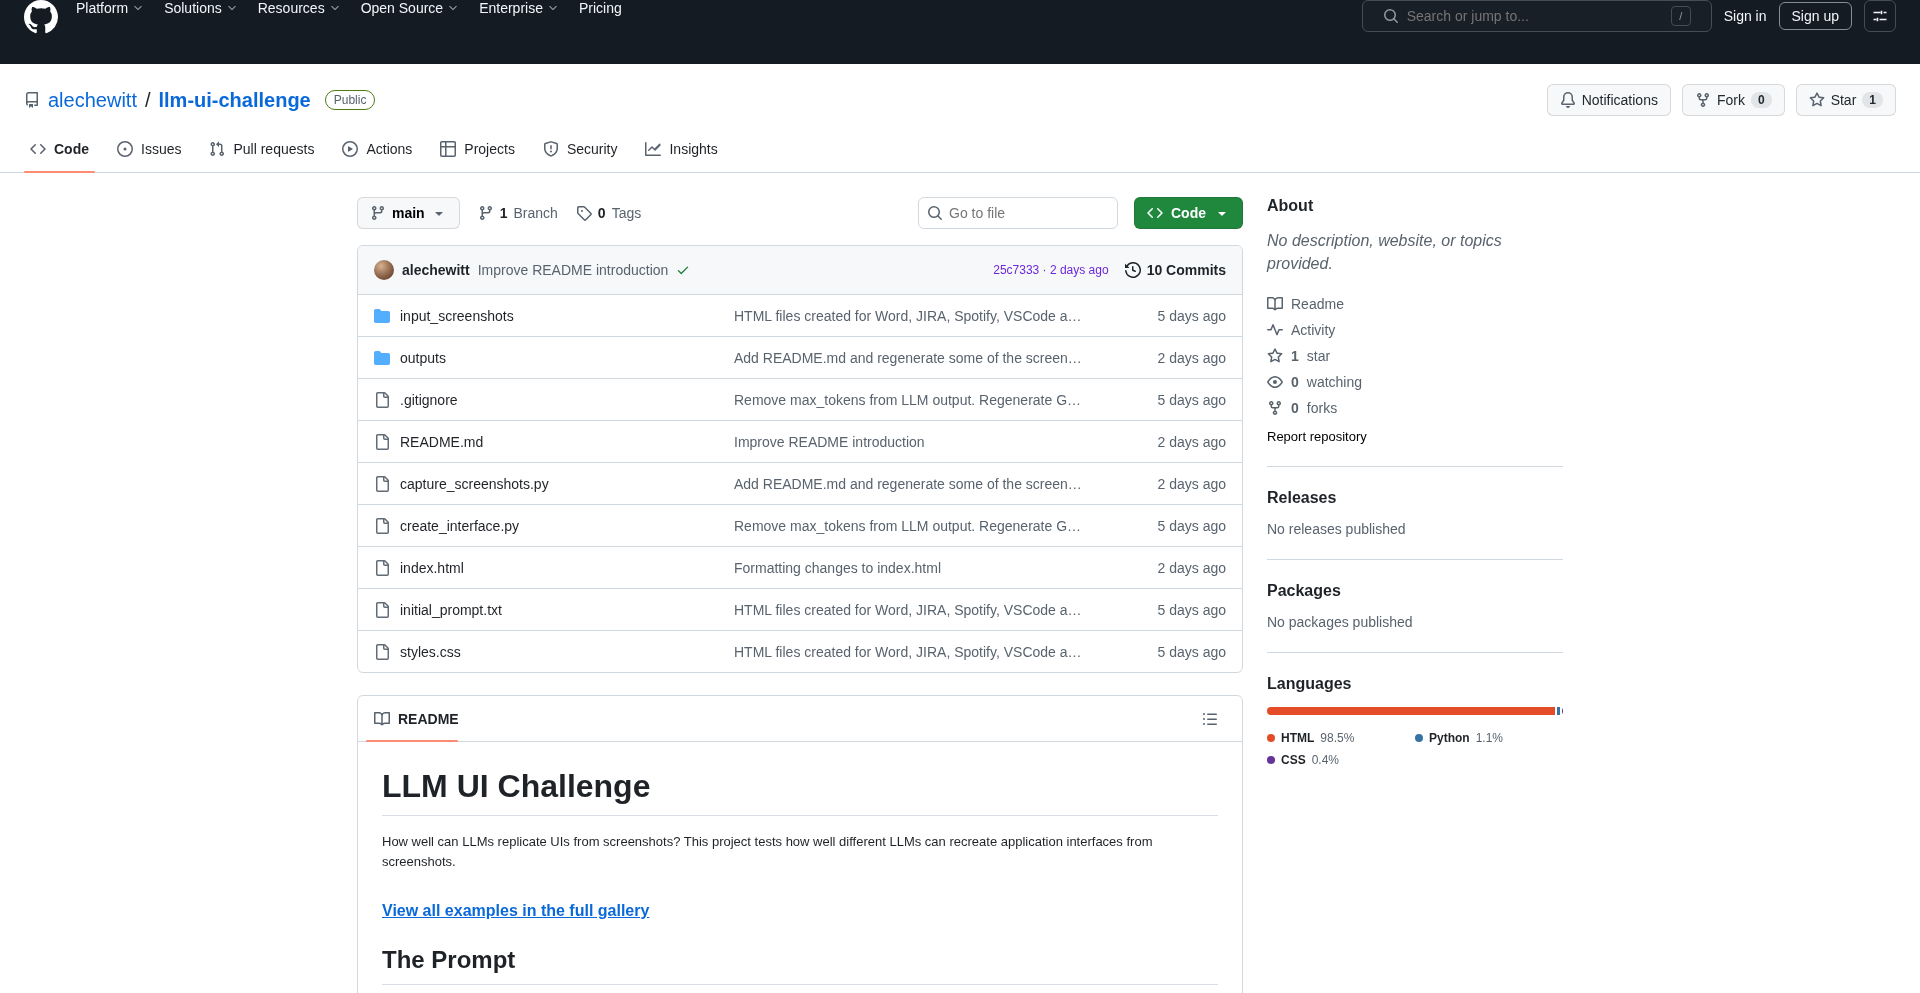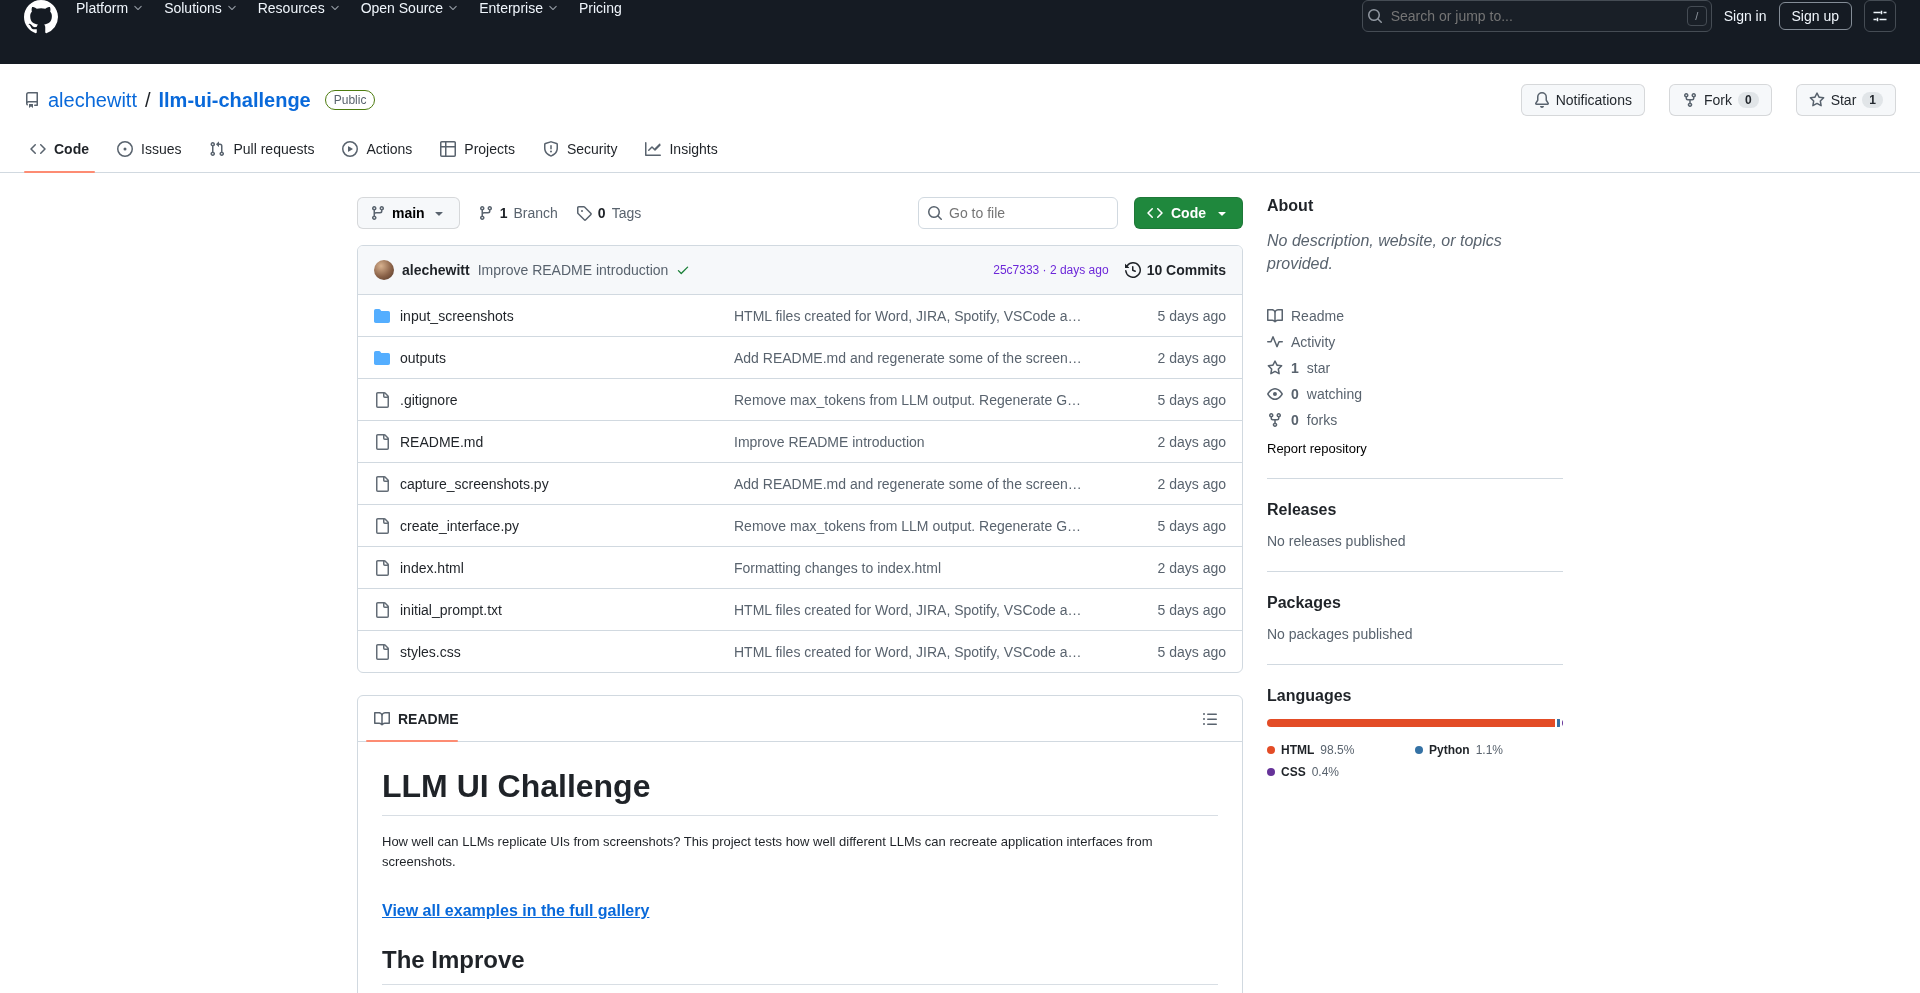--- a/index.html
+++ b/index.html
@@ -16,7 +16,7 @@
   .nav-item svg { fill:#9198a1; }
   .header-right { margin-left:auto; display:flex; align-items:center; gap:12px; }
   .search-box { width:350px; height:32px; border:1px solid #454c54; border-radius:6px;
-    display:flex; align-items:center; padding:0 4px; gap:8px; background:rgba(255,255,255,0.02); }
+    display:flex; align-items:center; padding:0 20px; gap:8px; background:rgba(255,255,255,0.02); }
   .search-box svg { fill:#9198a1; }
   .search-box input { flex:1; background:transparent; border:none; outline:none;
     color:#9198a1; font-size:14px; font-family:inherit; }

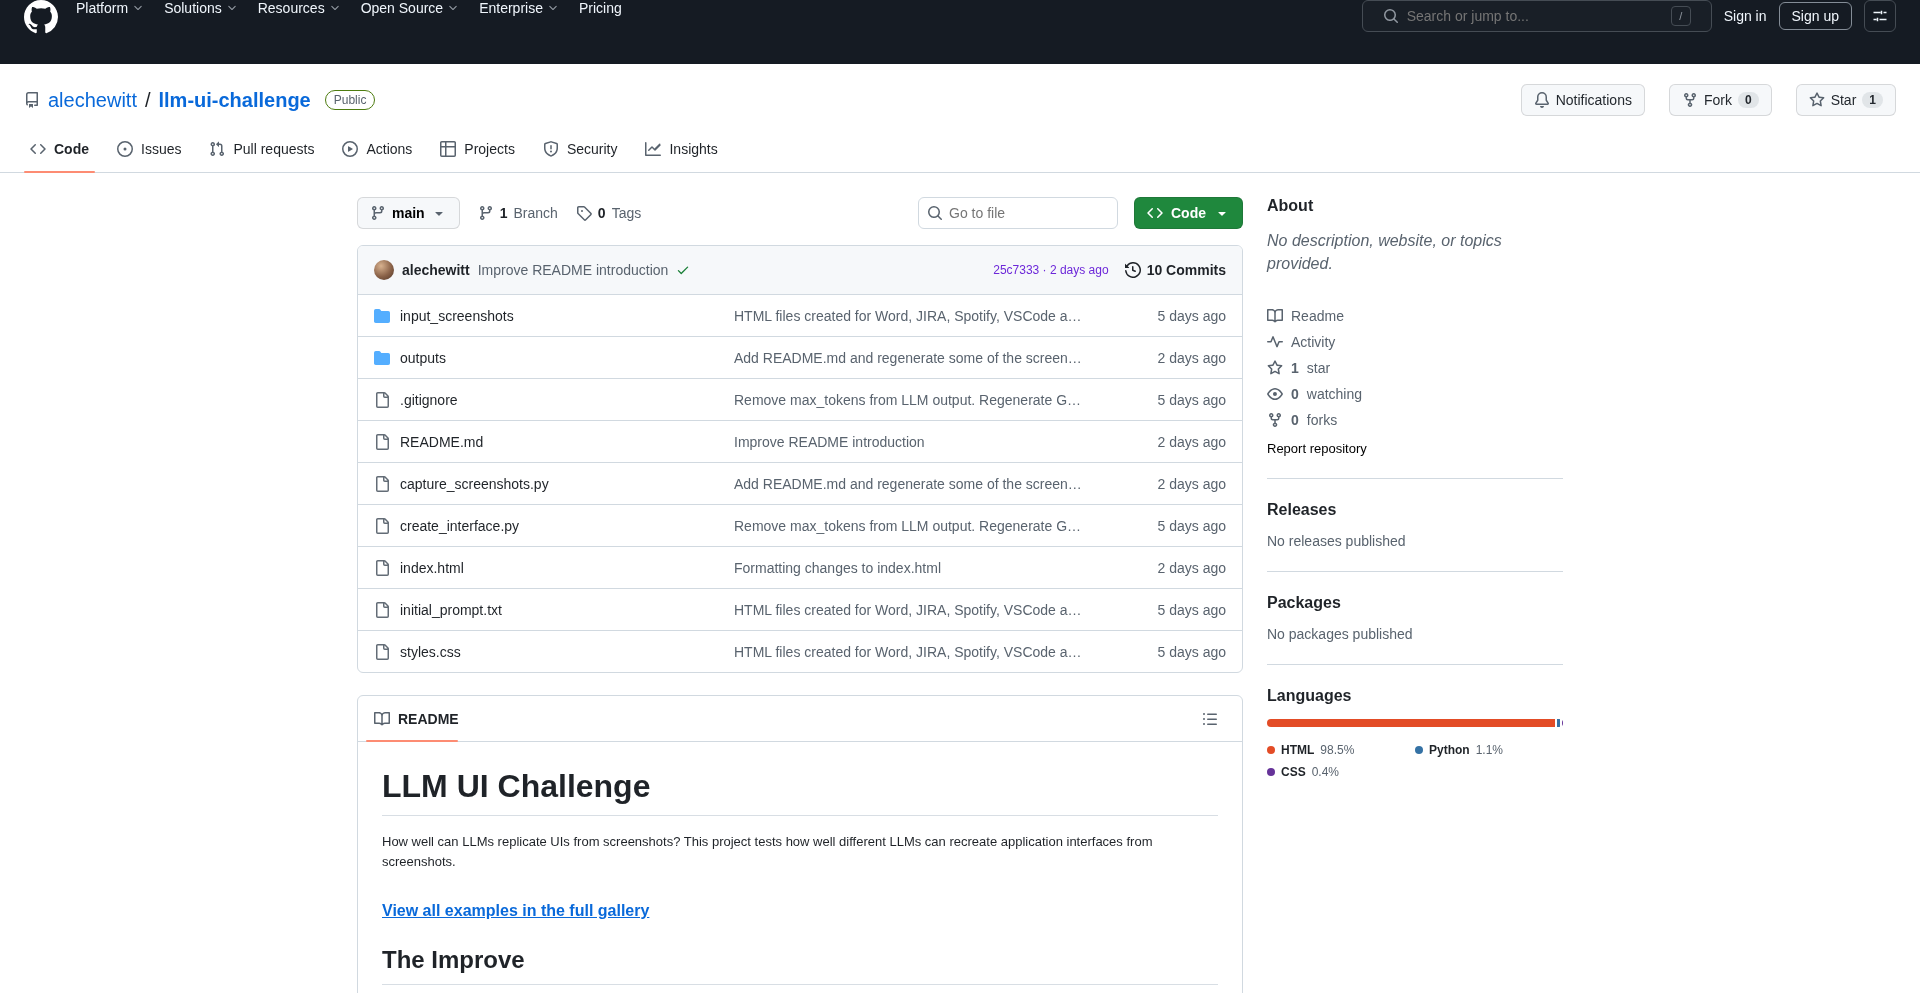--- a/index.html
+++ b/index.html
@@ -38,7 +38,7 @@
   .repo-name { color:#0969da; font-weight:600; cursor:pointer; }
   .visibility-badge { font-size:12px; color:#59636e; border:1px solid #4d7c0f;
     border-radius:2em; padding:2px 8px; margin-left:6px; }
-  .repo-actions { margin-left:auto; display:flex; gap:24px; }
+  .repo-actions { margin-left:auto; display:flex; gap:11px; }
   .btn { height:32px; display:flex; align-items:center; gap:6px; padding:0 12px;
     background:#f6f8fa; border:1px solid rgba(31,35,40,0.15); border-radius:6px;
     font-size:14px; font-weight:500; color:#24292f; cursor:pointer; font-family:inherit; }

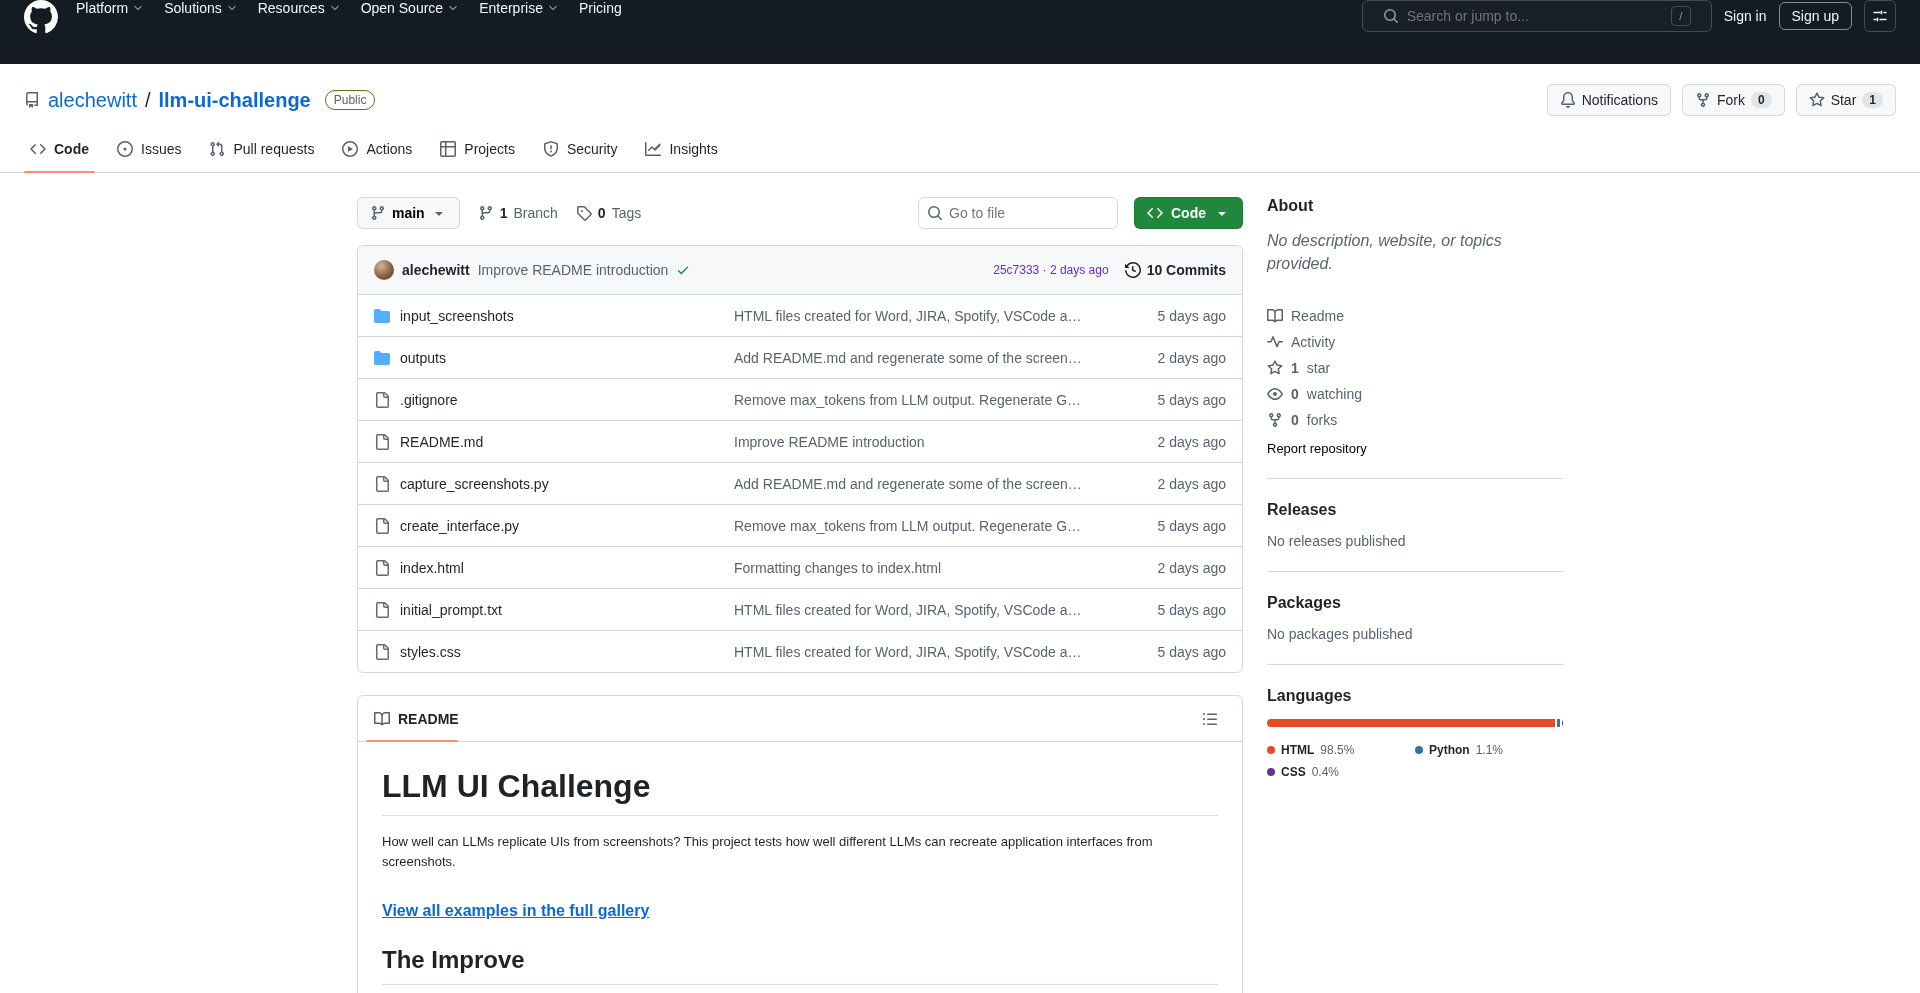--- a/index.html
+++ b/index.html
@@ -128,7 +128,7 @@
   .side-section { padding-bottom:22px; margin-bottom:22px; border-bottom:1px solid #d1d9e0; }
   .side-section:last-child { border-bottom:none; }
   .side-title { font-size:16px; font-weight:600; margin-bottom:14px; }
-  .about-desc { font-size:16px; font-style:italic; color:#59636e; line-height:1.45; margin-bottom:28px; }
+  .about-desc { font-size:16px; font-style:italic; color:#59636e; line-height:1.45; margin-bottom:16px; }
   .about-link { display:flex; align-items:center; gap:8px; padding:5px 0; font-size:14px;
     color:#59636e; cursor:pointer; }
   .about-link svg { fill:#59636e; }

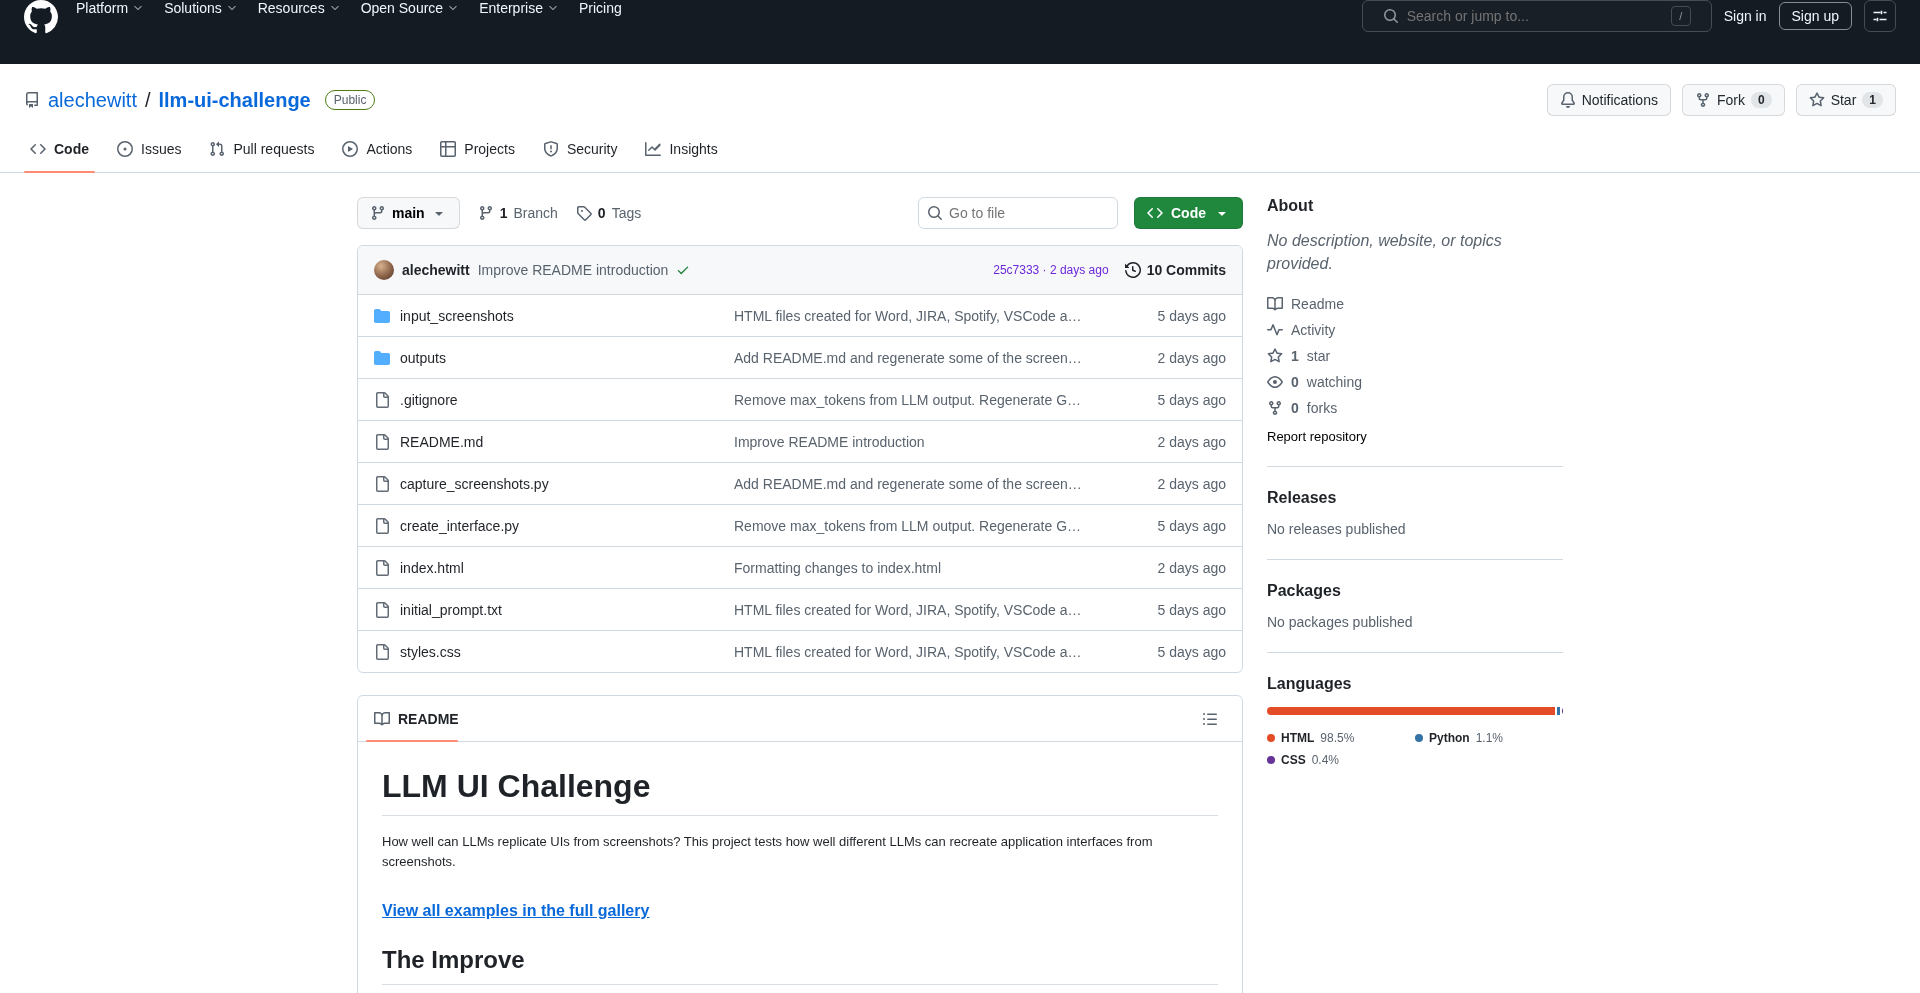--- a/index.html
+++ b/index.html
@@ -486,7 +486,7 @@
         <h1 class="md-h1">LLM UI Challenge</h1>
         <p class="md-p">How well can LLMs replicate UIs from screenshots? This project tests how well different LLMs can recreate application interfaces from screenshots.</p>
         <span class="md-link">View all examples in the full gallery</span>
-        <h2 class="md-h2">The Improve</h2>
+        <h2 class="md-h2">The Prompt</h2>
       </div>
     </div>
   </div>

